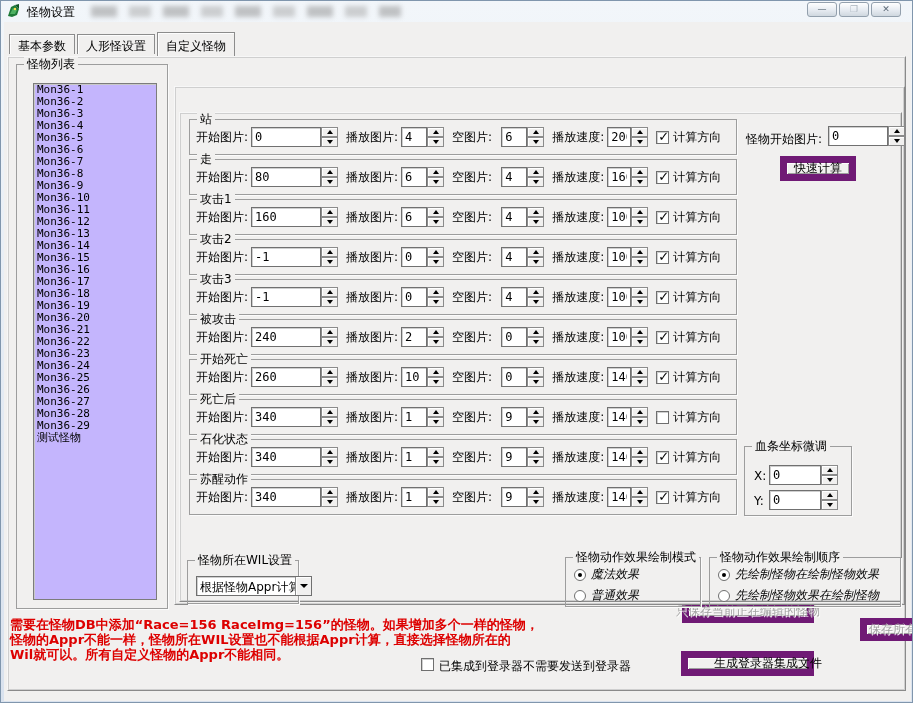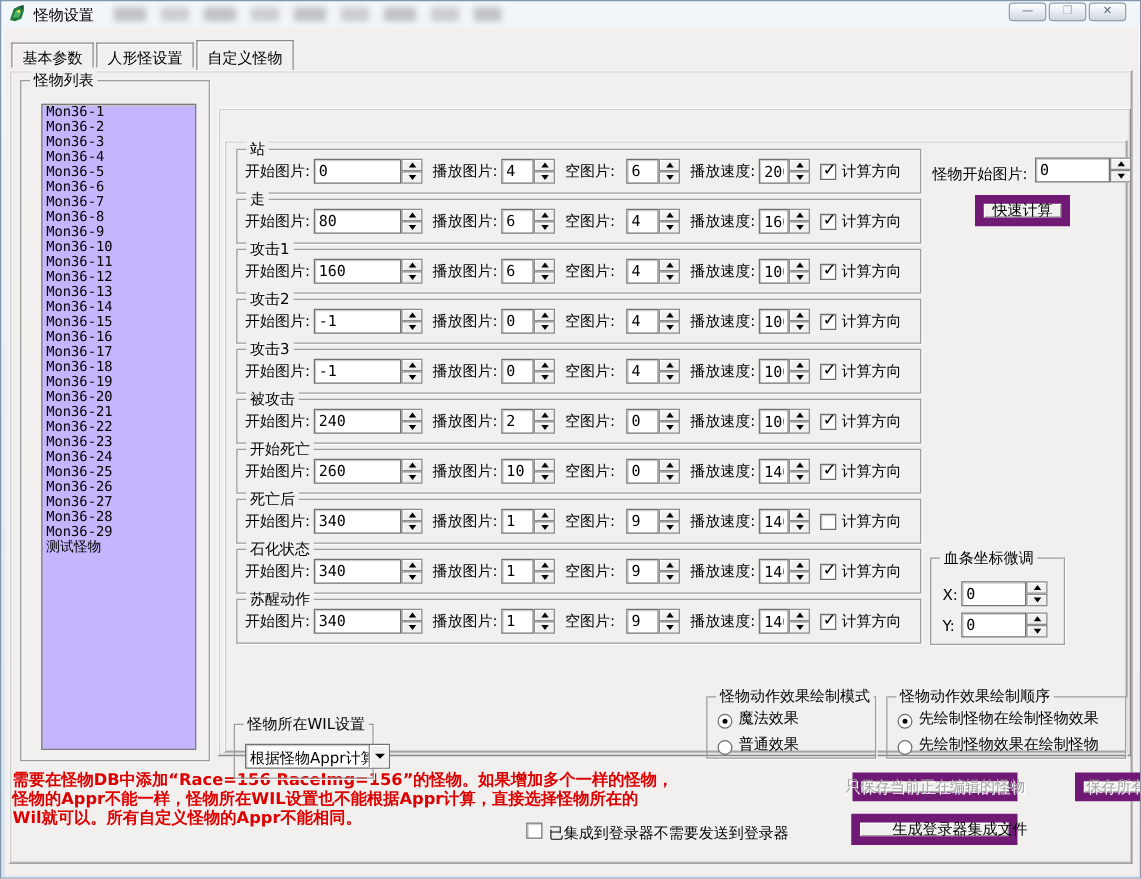--- a/index.html
+++ b/index.html
@@ -695,7 +695,7 @@
           </div>
         </div>
 
-        <div class="grp" style="left:7px;top:466px;width:112px;height:44px;">
+        <div class="grp" style="left:7px;top:447px;width:112px;height:44px;">
           <span class="legend">怪物所在WIL设置</span>
           <div class="combo" style="position:absolute;left:8px;top:15px;width:116px;">
             <span class="combotext">根据怪物Appr计算</span>

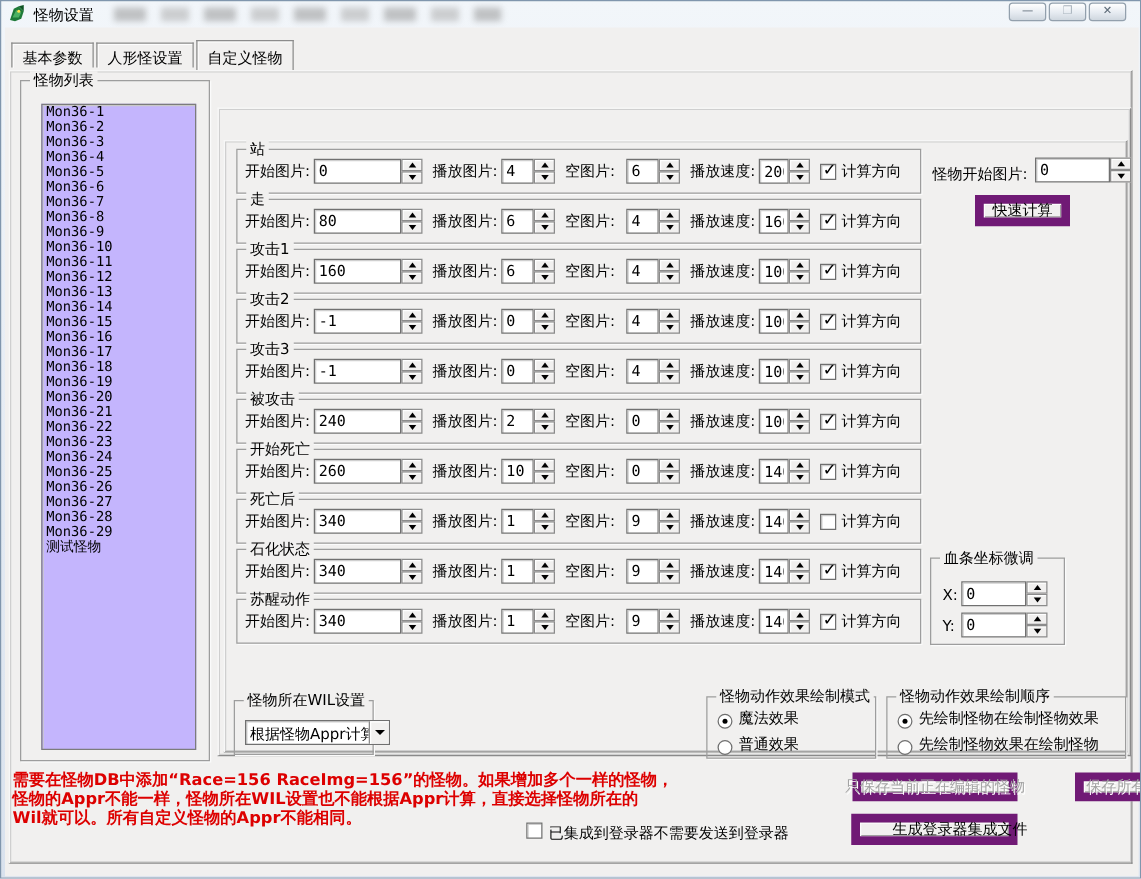--- a/index.html
+++ b/index.html
@@ -79,7 +79,7 @@
   .cbwrap .cb{margin-right:4px;}
   
   .warning{position:absolute;left:2px;top:560px;width:636px;color:#dd0000;font-weight:bold;font-size:13px;line-height:15px;}
-  .radio-row{display:flex;align-items:flex-end;gap:5px;margin:4px 0 0 8px;white-space:nowrap;}
+  .radio-row{display:flex;align-items:center;gap:5px;margin:4px 0 0 8px;white-space:nowrap;font-style:italic;}
 </style>
 </head>
 <body>

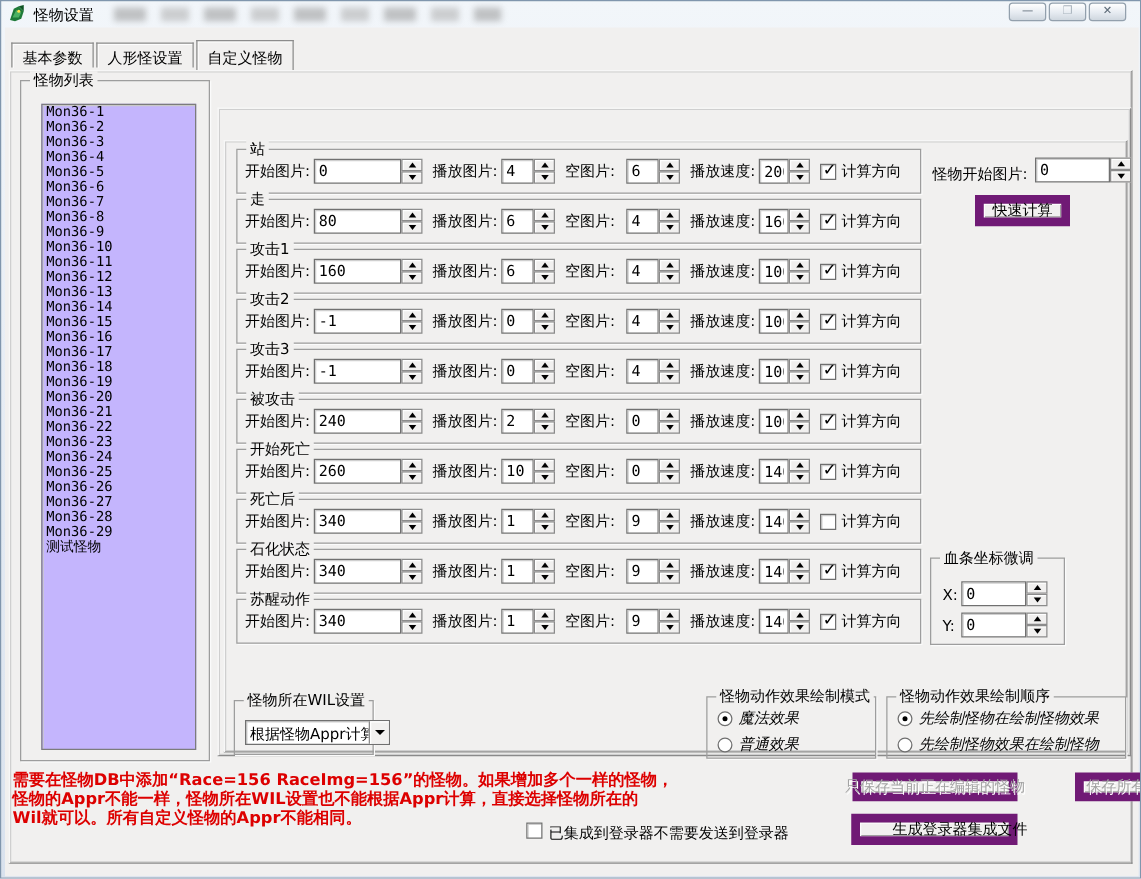--- a/index.html
+++ b/index.html
@@ -738,7 +738,7 @@
       <div>Wil就可以。所有自定义怪物的Appr不能相同。</div>
     </div>
 
-    <div class="btn disabled" style="position:absolute;left:642px;top:561px;width:132px;height:23px;">只保存当前正在编辑的怪物</div>
+    <div class="btn disabled" style="position:absolute;left:642px;top:543px;width:132px;height:23px;">只保存当前正在编辑的怪物</div>
     <div class="btn disabled" style="position:absolute;left:820px;top:561px;width:66px;height:23px;">保存所有</div>
 
     <span class="cb" style="position:absolute;left:413px;top:601px;"></span>

